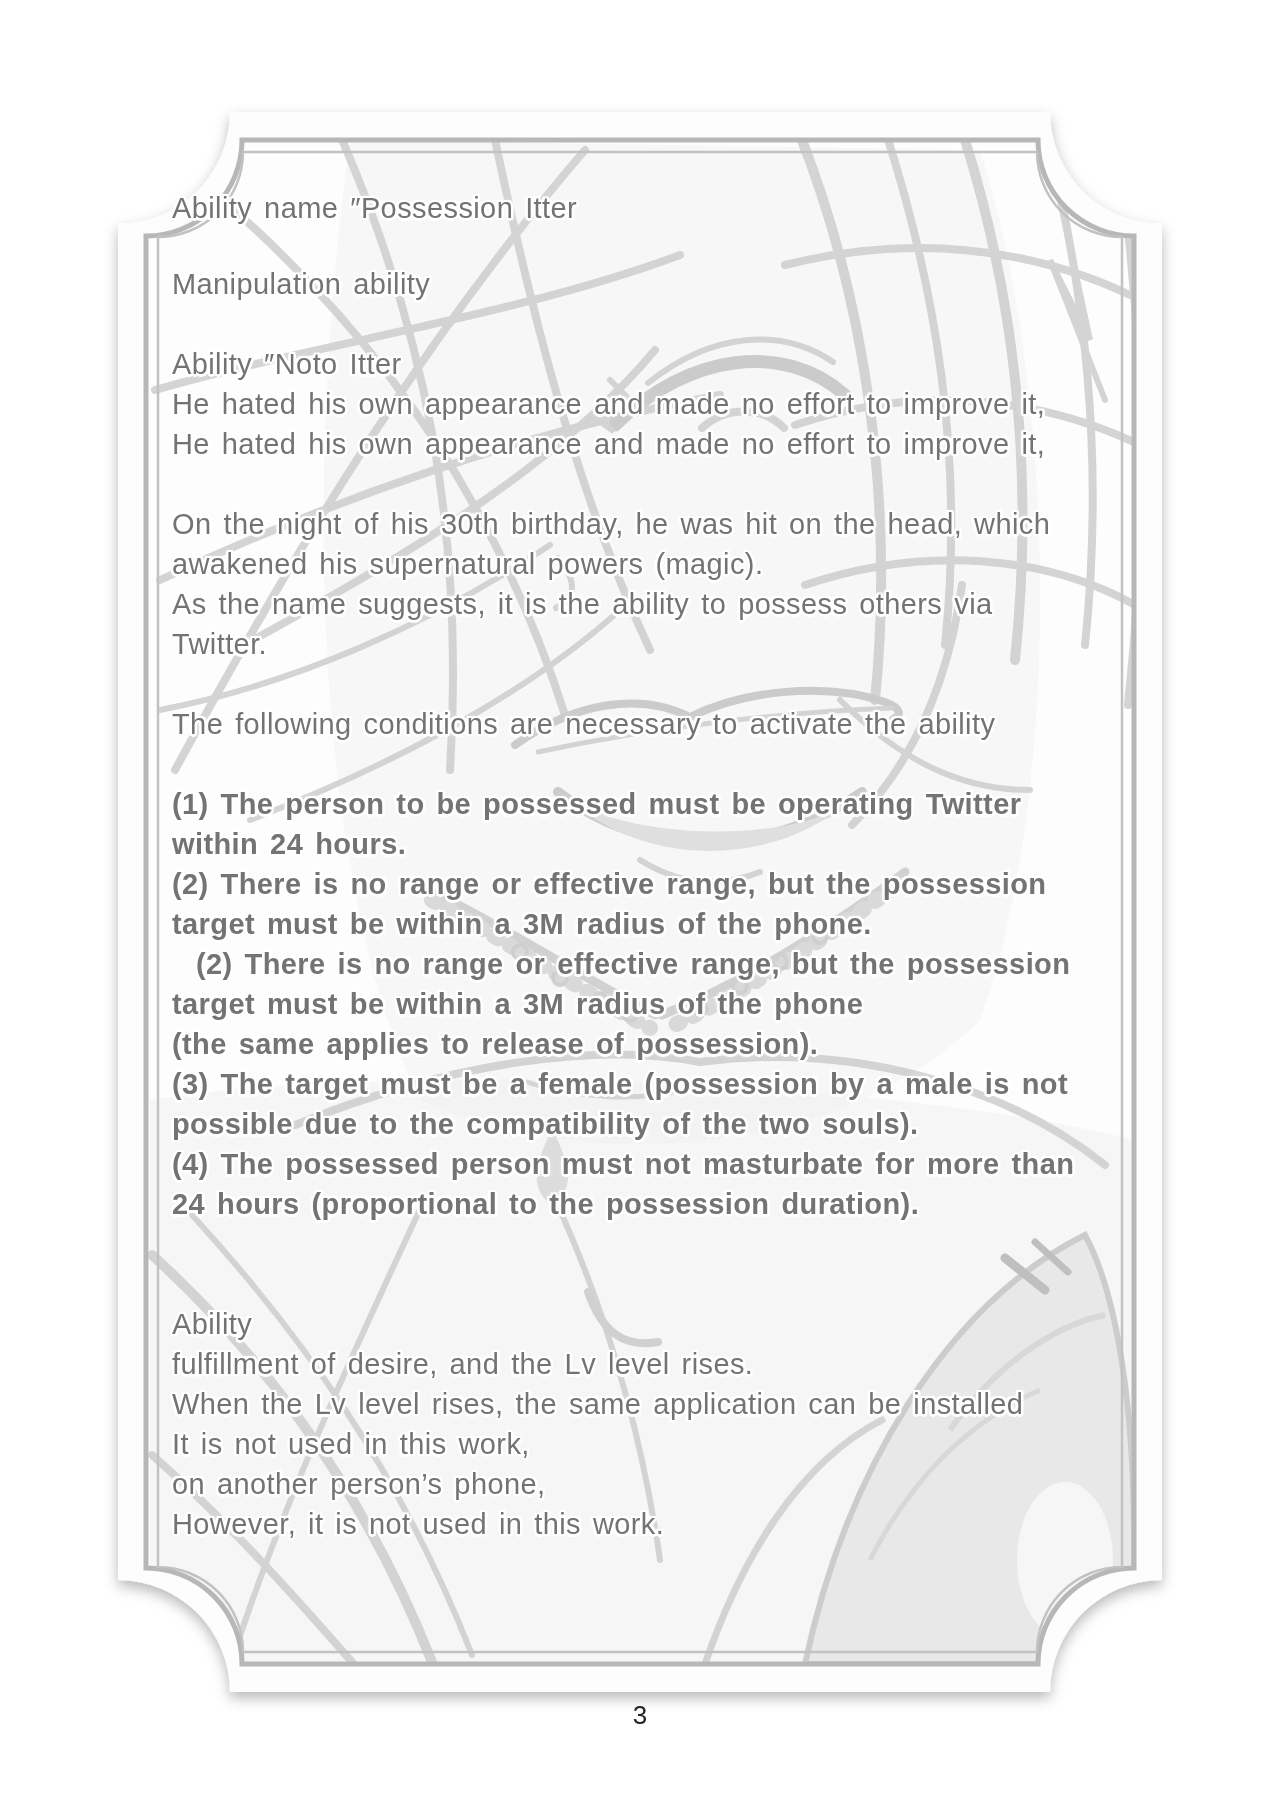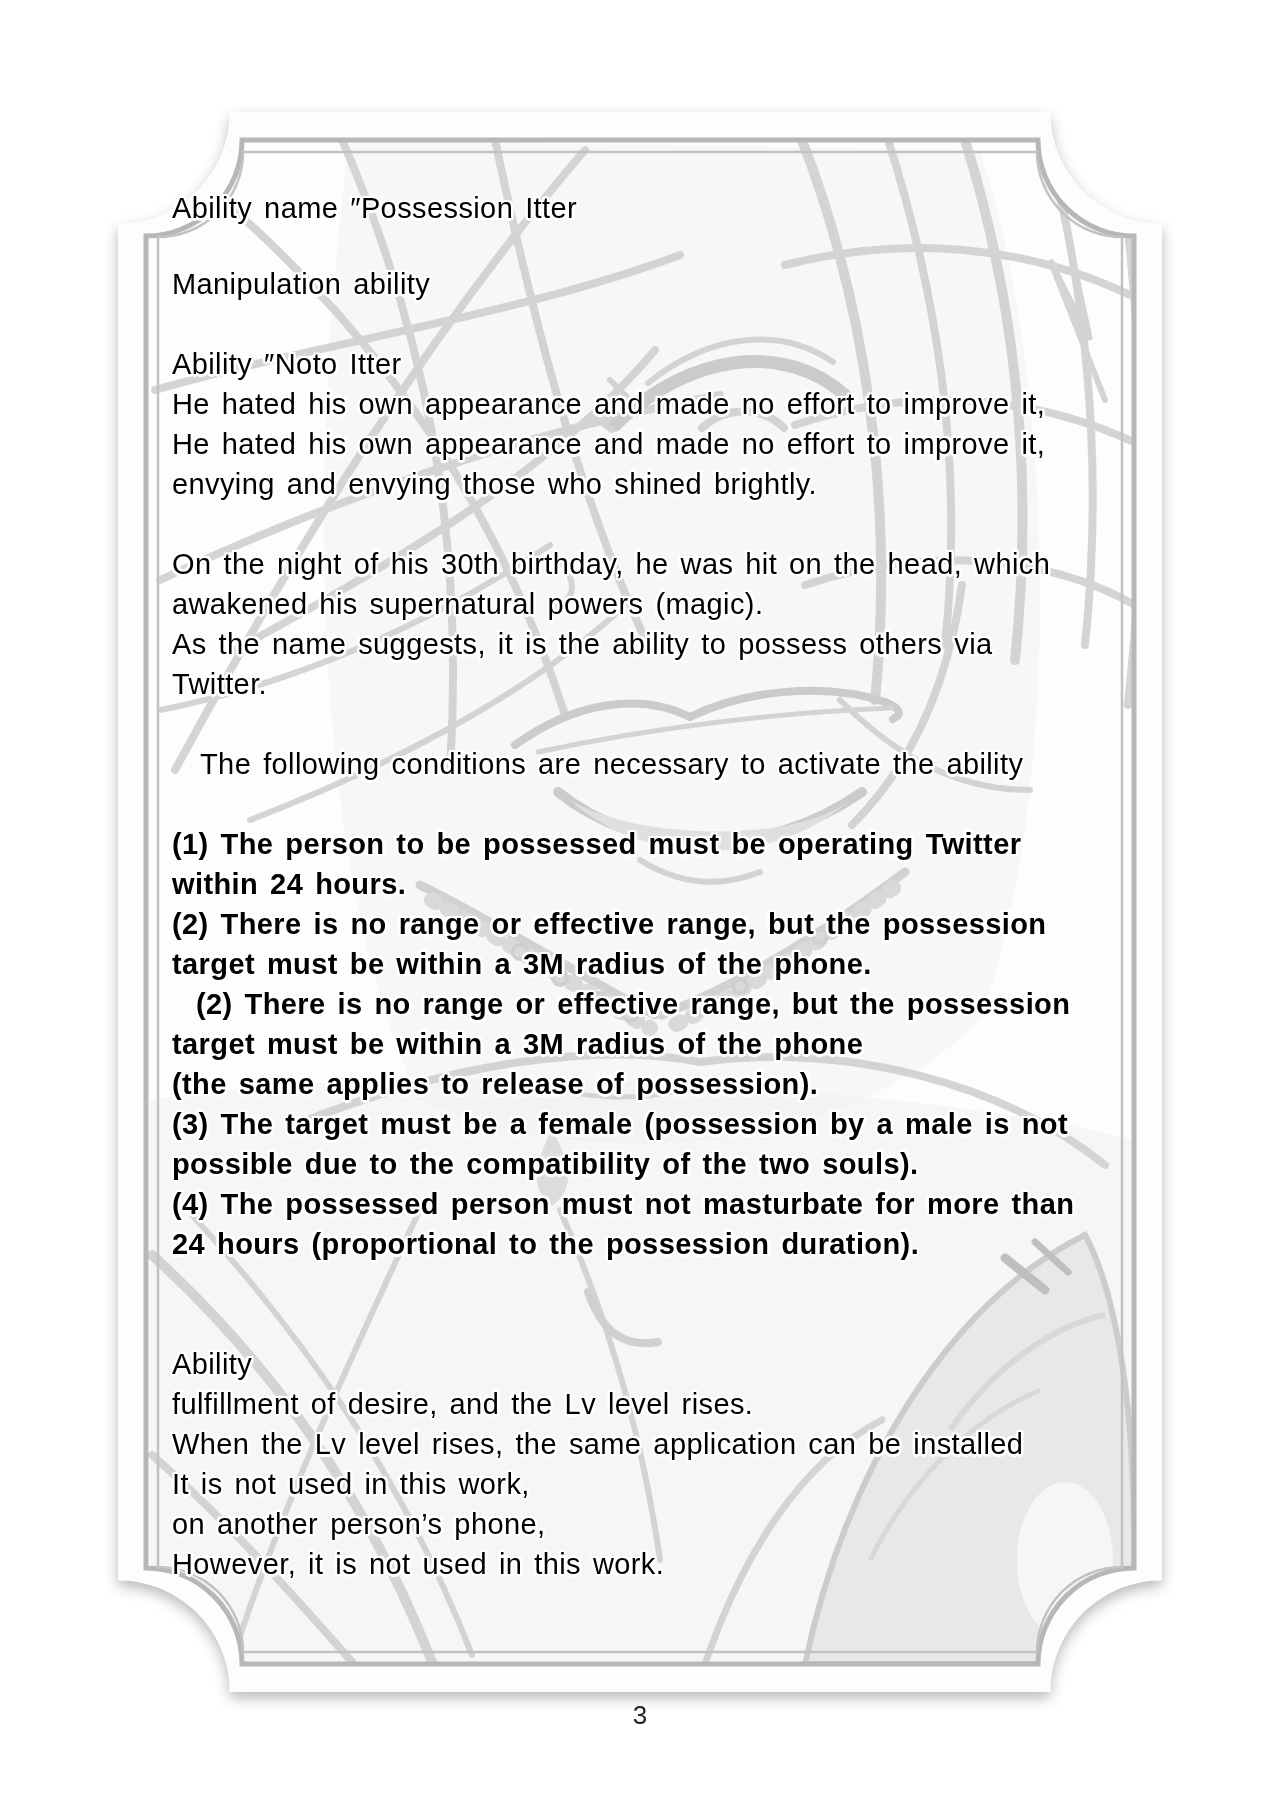--- a/index.html
+++ b/index.html
@@ -14,7 +14,7 @@
   }
   .para{margin:0;padding:0;}
   .line{
-    font-size:29px;line-height:40px;color:#000000;
+    font-size:29px;line-height:40px;color:#737373;
     letter-spacing:0.4px;word-spacing:3.5px;
     white-space:pre;
     text-shadow:

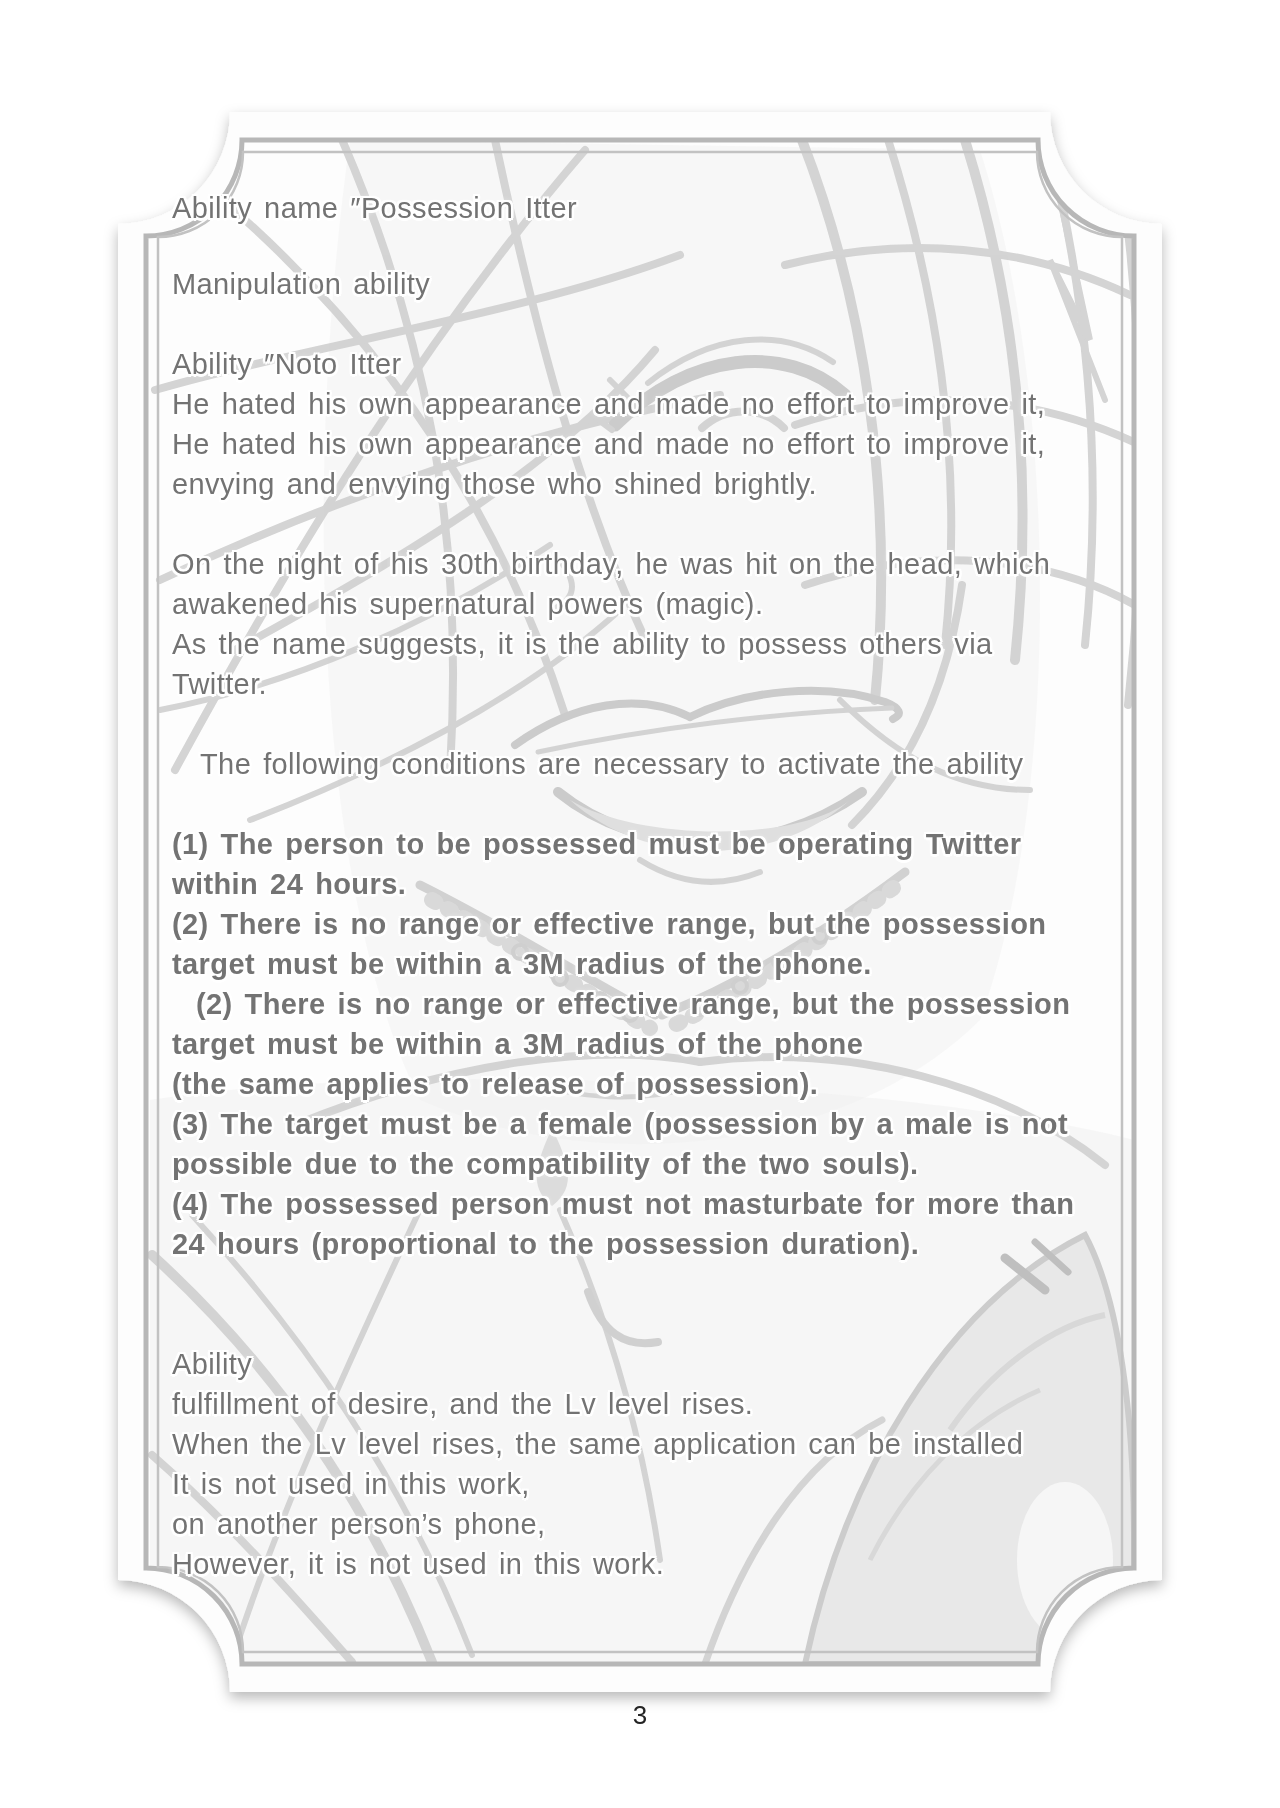--- a/index.html
+++ b/index.html
@@ -145,7 +145,6 @@
       <div class="line">Ability ″Noto Itter</div>
       <div class="line">He hated his own appearance and made no effort to improve it,</div>
       <div class="line">He hated his own appearance and made no effort to improve it,</div>
-      <div class="line">envying and envying those who shined brightly.</div>
     </div>
     <div class="para" style="margin-top: 40px;">
       <div class="line">On the night of his 30th birthday, he was hit on the head, which</div>

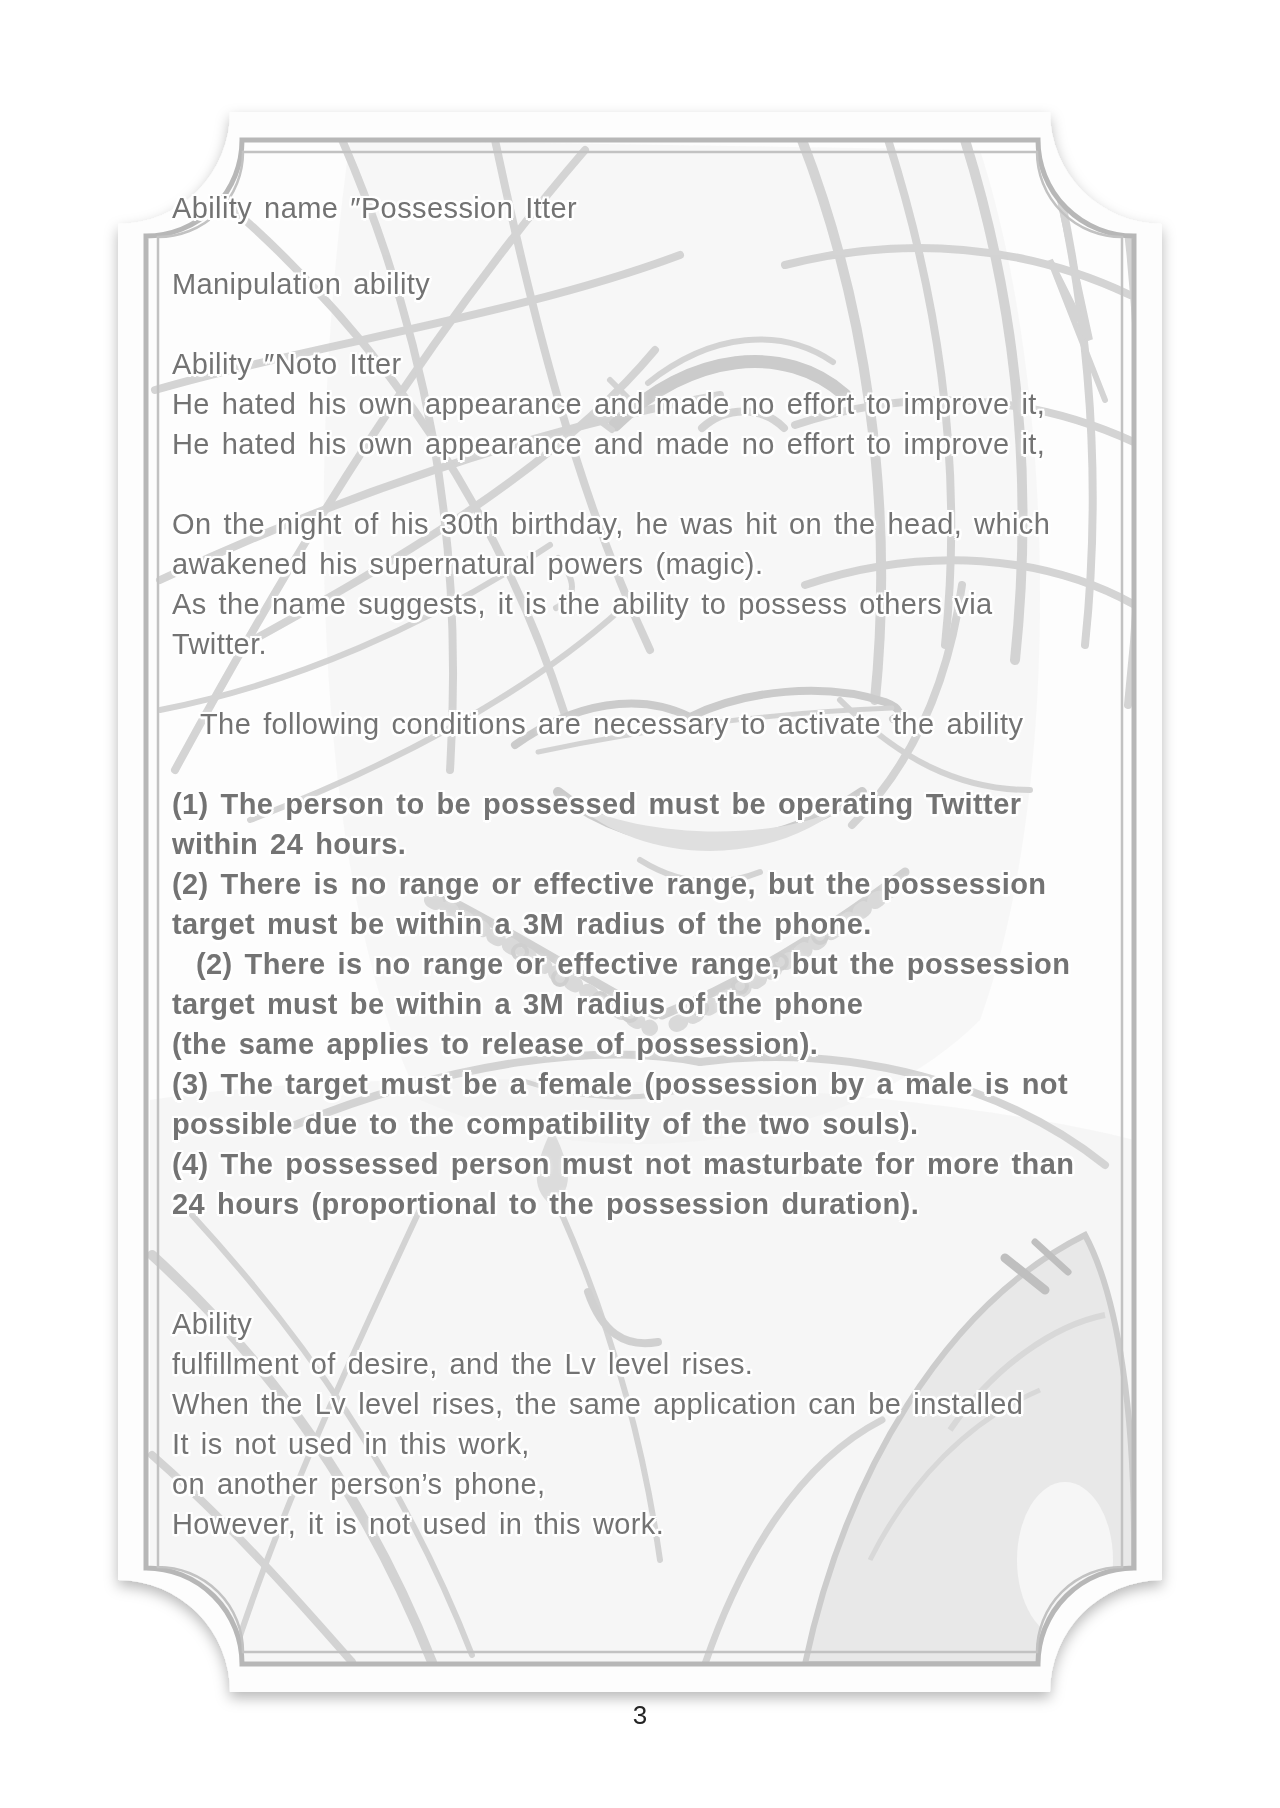--- a/index.html
+++ b/index.html
@@ -152,7 +152,7 @@
       <div class="line">As the name suggests, it is the ability to possess others via</div>
       <div class="line">Twitter.</div>
     </div>
-    <div class="para" style="margin-top: 40px; margin-left: 28px;">
+    <div class="para" style="margin-top: 40px;">
       <div class="line">The following conditions are necessary to activate the ability</div>
     </div>
     <div class="para" style="margin-top: 40px; font-weight: bold;">

